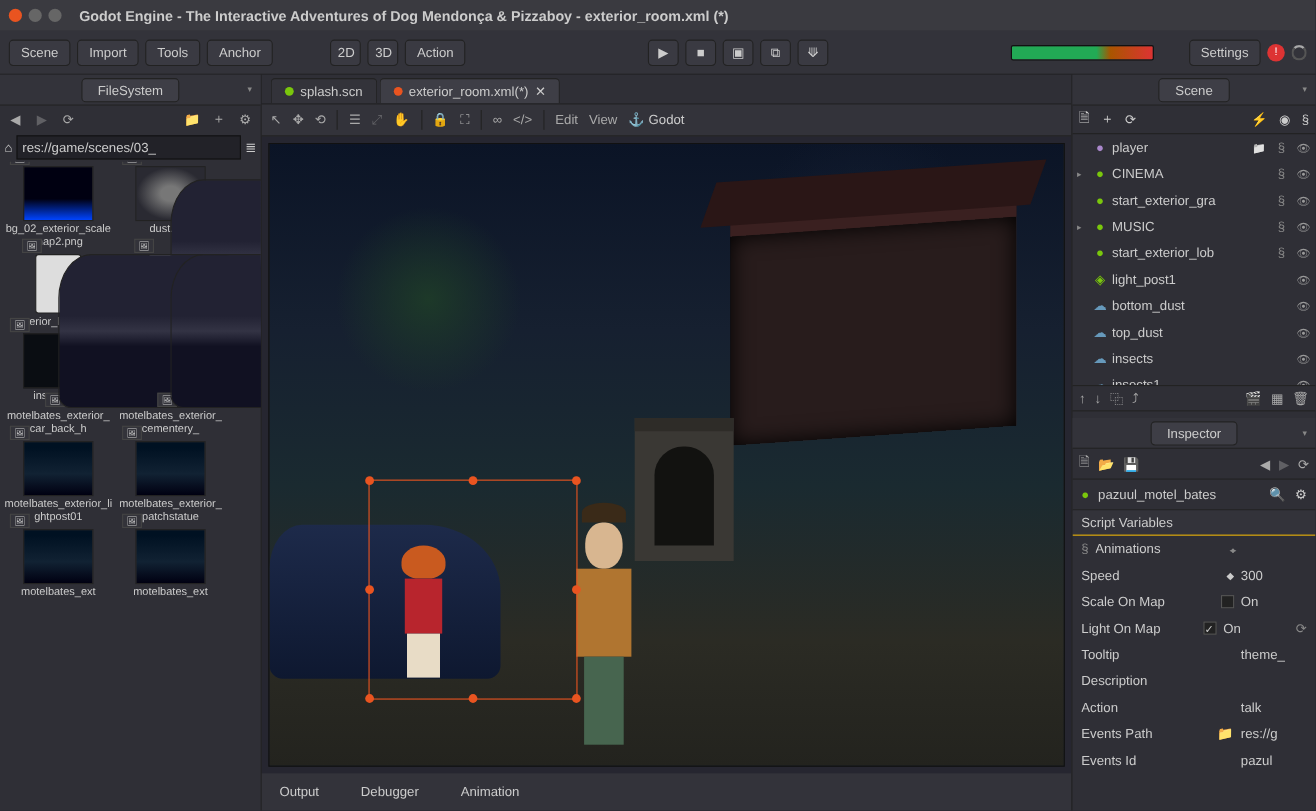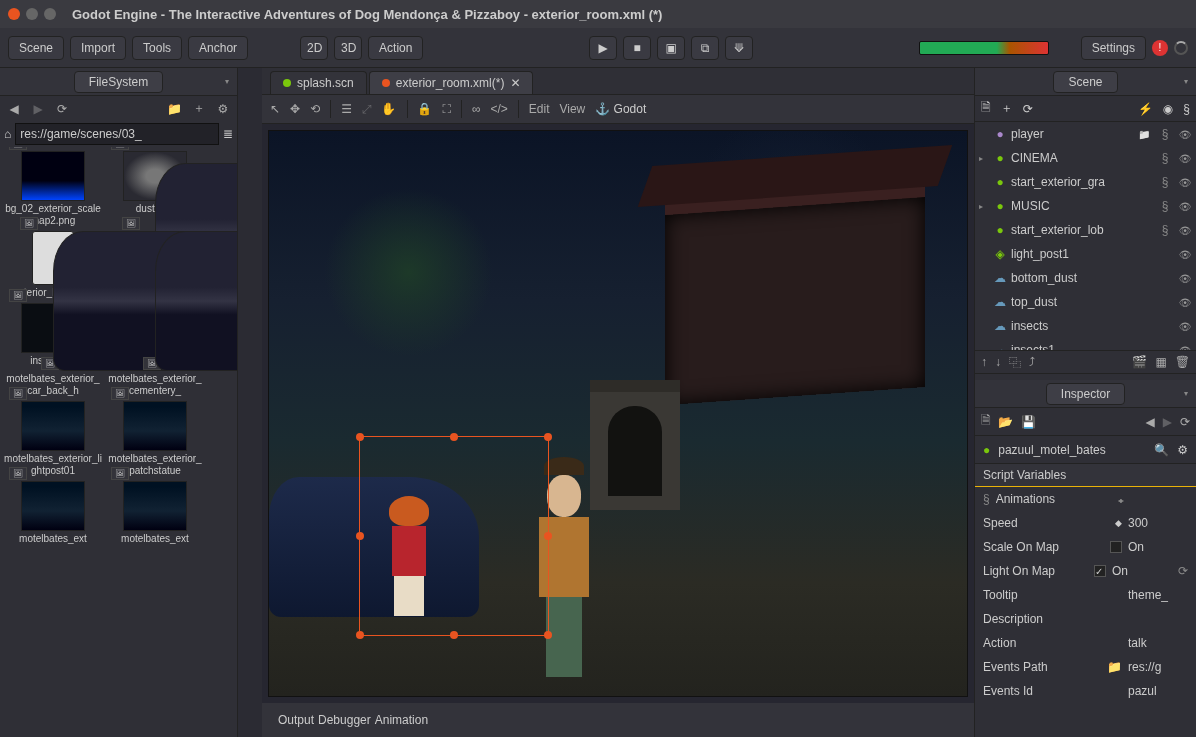--- a/index.html
+++ b/index.html
@@ -45,7 +45,7 @@
 .type-ic { position:absolute; top:-14px; left:-12px; font-size:8px; background:#33333a; padding:1px 3px; border:1px solid #444;}
 
 
-.center { flex:1; display:flex; flex-direction:column; background:#262630;margin-left:24px;}
+.center { flex:1; display:flex; flex-direction:column; background:#262630;}
 .tabs { height:26px; display:flex; align-items:flex-end; padding:0 8px; gap:2px; background:#2f2f36;}
 .tab { padding:4px 12px; background:#33333a; border-radius:4px 4px 0 0; display:flex; align-items:center; gap:6px; border:1px solid #222; border-bottom:none; cursor:pointer;}
 .tab.active { background:#3e3e46; }

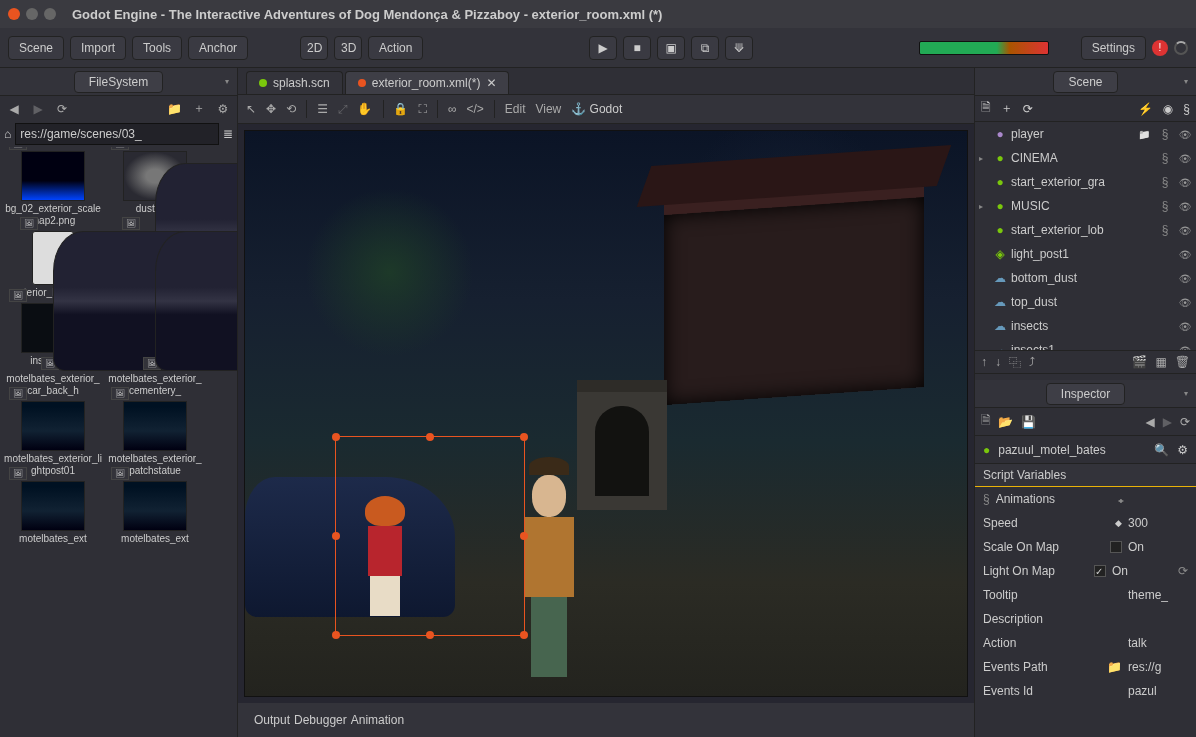--- a/index.html
+++ b/index.html
@@ -77,7 +77,7 @@
 .boy .legs{width:36px;height:80px;background:#47654f;margin:0 auto;}
 .sel-box { position:absolute; border:1px solid #e95420; }
 .sel-box .h { position:absolute; width:8px; height:8px; background:#e95420; border-radius:50%; transform:translate(-50%,-50%);}
-.bottom-tabs { height:34px; background:#33333a; display:flex; align-items:center; padding:0 16px; gap:4px;}
+.bottom-tabs { height:34px; background:#33333a; display:flex; align-items:center; padding:0 16px; gap:38px;}
 .bottom-tabs span{cursor:pointer;}
 
 

